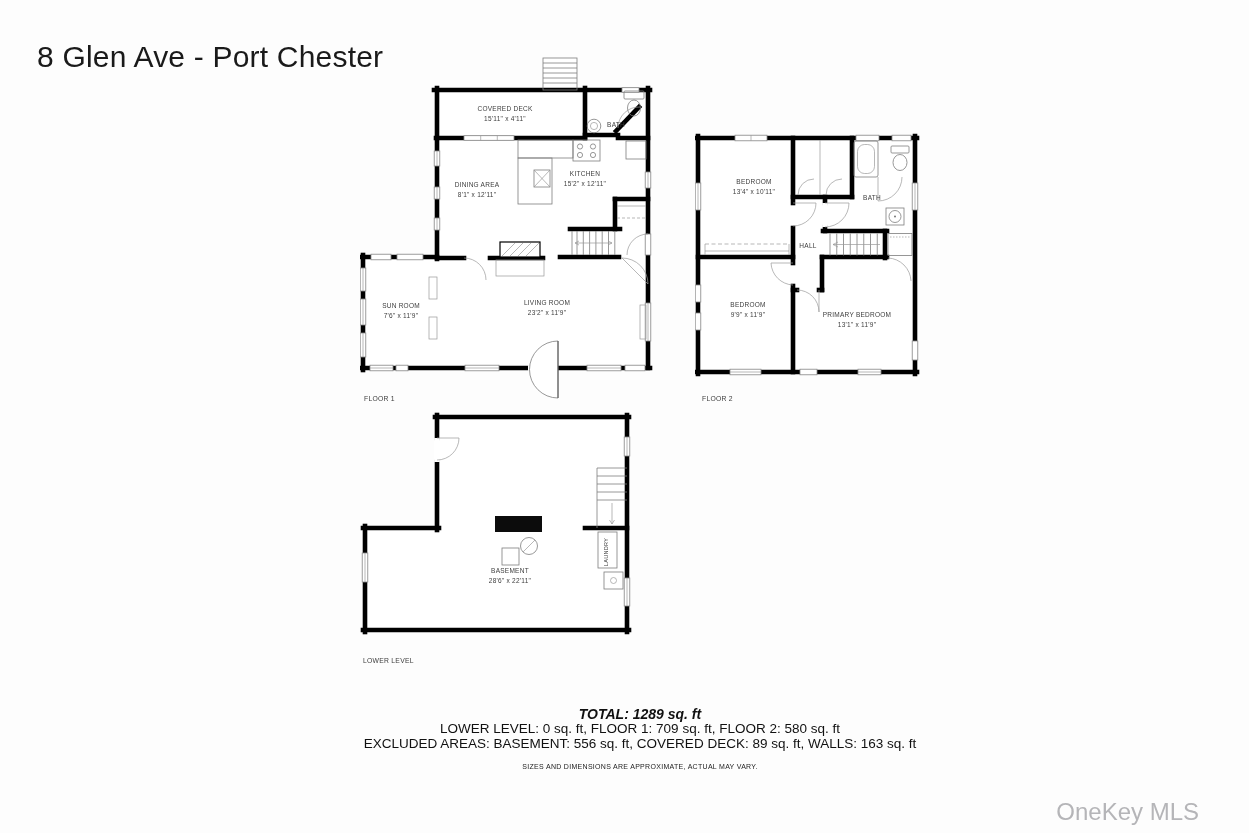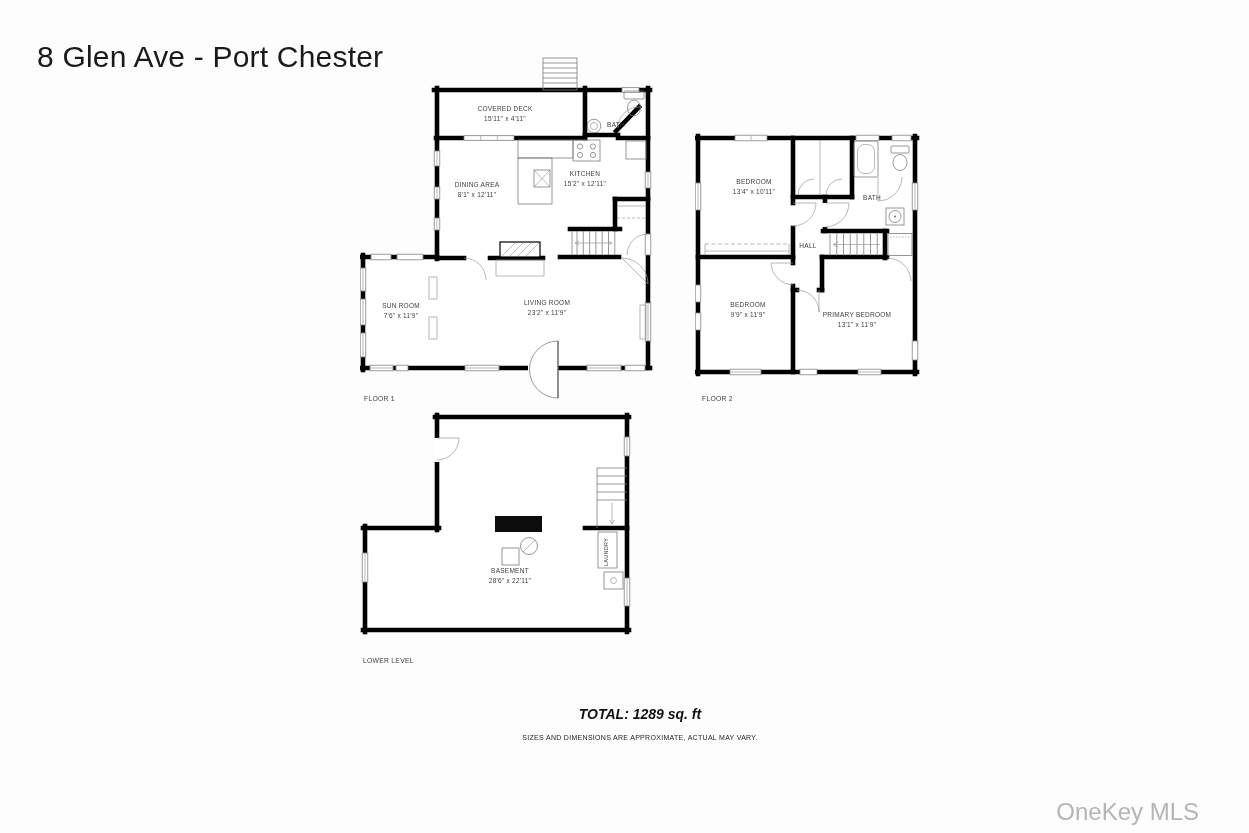--- a/index.html
+++ b/index.html
@@ -327,6 +327,7 @@
 
   <div class="summary">
     <div class="total">TOTAL: 1289 sq. ft</div>
+    <div class="line">LOWER LEVEL: 0 sq. ft, FLOOR 1: 709 sq. ft, FLOOR 2: 580 sq. ft</div>
     <div class="disclaimer">SIZES AND DIMENSIONS ARE APPROXIMATE, ACTUAL MAY VARY.</div>
   </div>
 

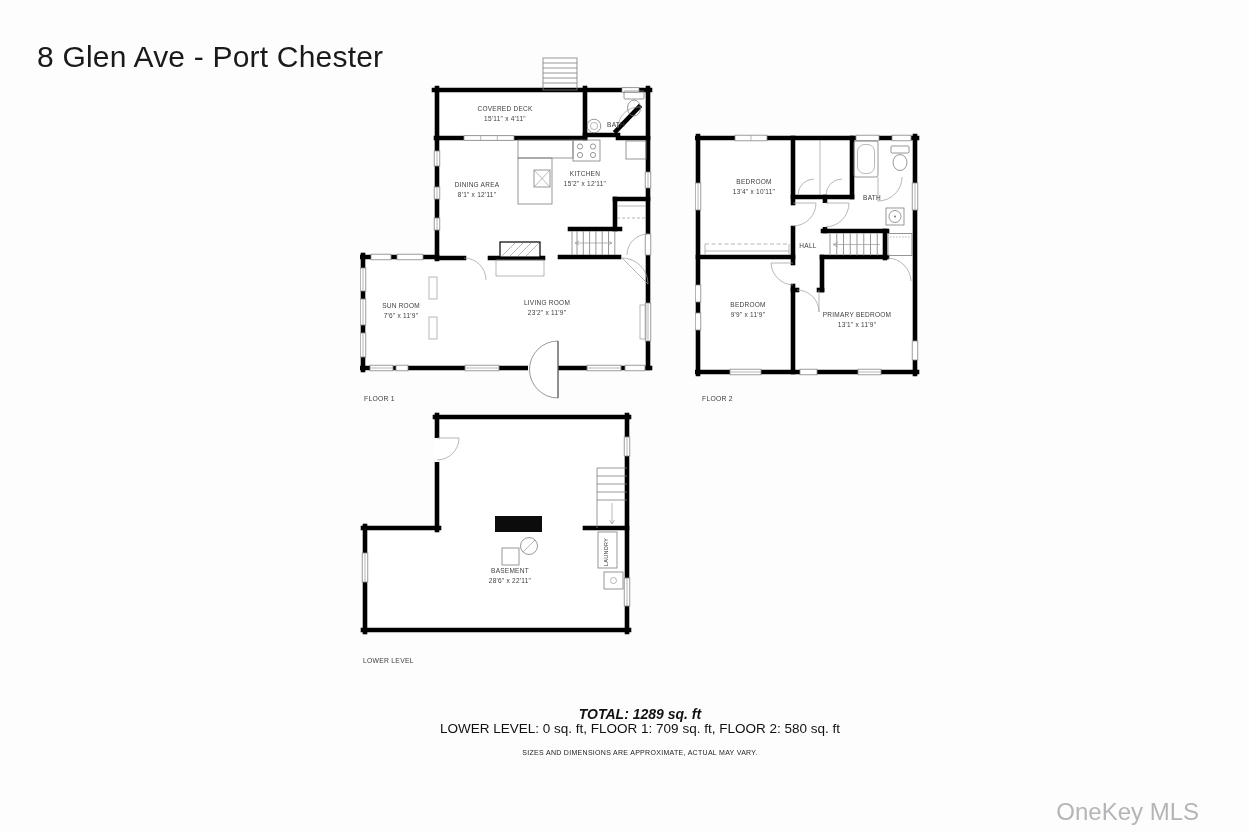--- a/index.html
+++ b/index.html
@@ -328,6 +328,7 @@
   <div class="summary">
     <div class="total">TOTAL: 1289 sq. ft</div>
     <div class="line">LOWER LEVEL: 0 sq. ft, FLOOR 1: 709 sq. ft, FLOOR 2: 580 sq. ft</div>
+    <div class="line">EXCLUDED AREAS: BASEMENT: 556 sq. ft, COVERED DECK: 89 sq. ft, WALLS: 163 sq. ft</div>
     <div class="disclaimer">SIZES AND DIMENSIONS ARE APPROXIMATE, ACTUAL MAY VARY.</div>
   </div>
 

